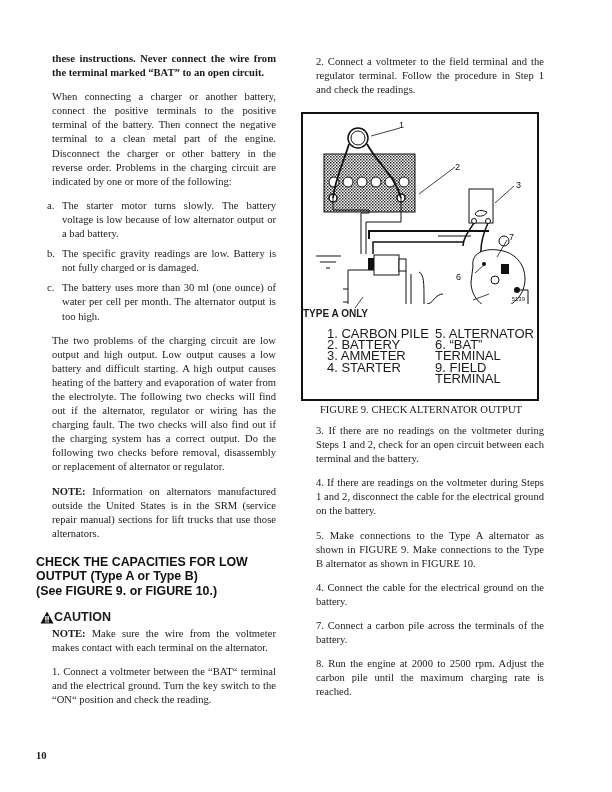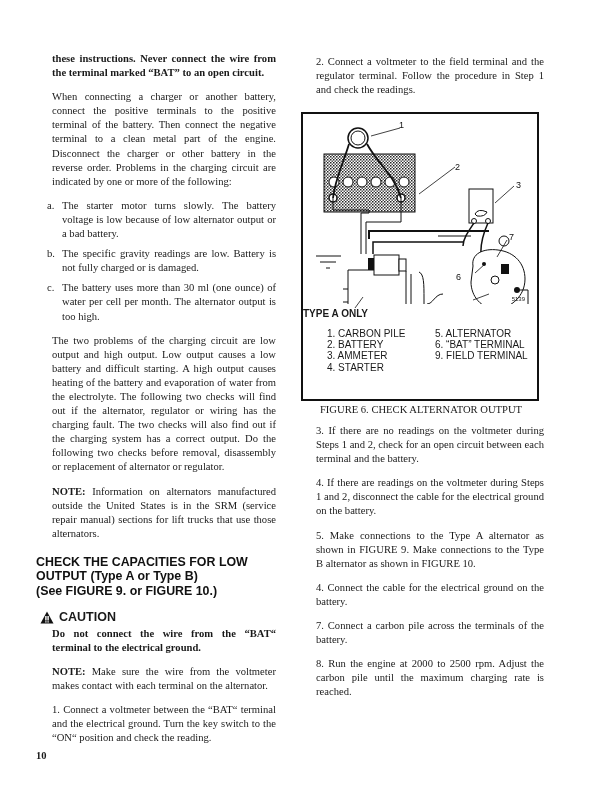--- a/index.html
+++ b/index.html
@@ -19,7 +19,7 @@
   .figure { position:absolute; left:301px; top:112px; width:238px; height:289px; border:2px solid #111; box-sizing:border-box; background:#fff; }
   .figure svg.diagram { position:absolute; left:0; top:0; }
   .fig-type { position:absolute; left:0; width:100%; top:194px; text-align:left; font-family:"Liberation Sans", sans-serif; font-weight:bold; font-size:10px; }
-  .legend { position:absolute; top:214px; font-family:"Liberation Sans", sans-serif; font-size:10px; line-height:11.2px; }
+  .legend { position:absolute; top:214px; font-family:"Liberation Sans", sans-serif; font-size:13px; line-height:11.2px; }
   .legend-left { left:24px; }
   .legend-right { left:132px; }
   .fig-code { position:absolute; right:12px; top:182px; font-family:"Liberation Sans", sans-serif; font-size:6px; }

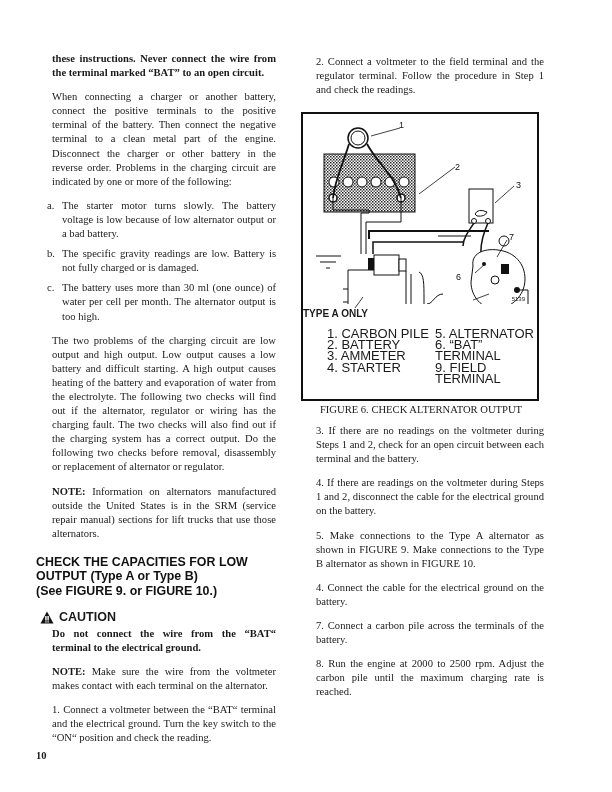--- a/index.html
+++ b/index.html
@@ -172,7 +172,7 @@
     <div>9. FIELD TERMINAL</div>
   </div>
 </div>
-<div class="fig-caption">FIGURE 6. CHECK ALTERNATOR OUTPUT</div>
+<div class="fig-caption">FIGURE 9. CHECK ALTERNATOR OUTPUT</div>
 
 <div class="col" style="left:300px; top:424px; width:244px;">
   <p>3. If there are no readings on the voltmeter during Steps 1 and 2, check for an open circuit between each terminal and the battery.</p>

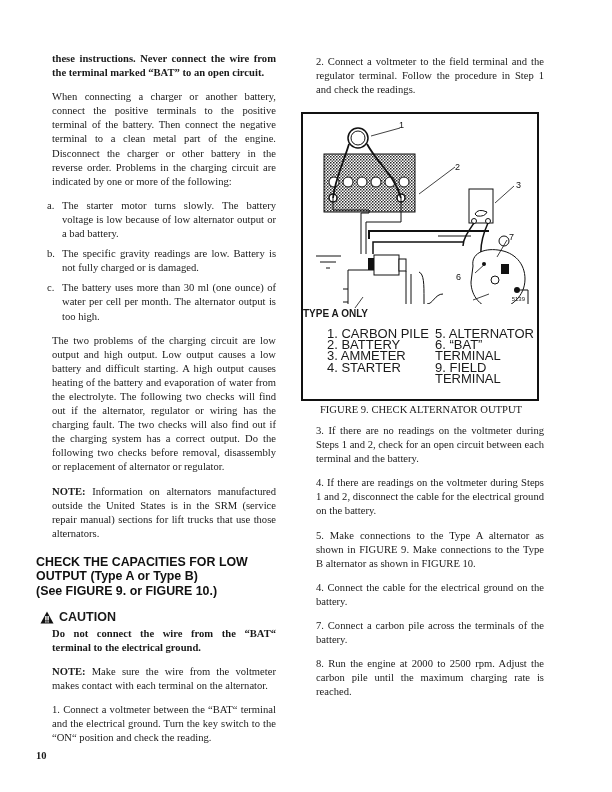--- a/index.html
+++ b/index.html
@@ -13,7 +13,7 @@
   ol.alpha li { position:relative; padding-left:26px; margin-bottom:6px; }
   ol.alpha li .lbl { position:absolute; left:11px; top:0; }
   h2.section { font-family:"Liberation Sans", sans-serif; font-weight:bold; font-size:12.4px; line-height:14.5px; margin:14px 0 12px 0; text-align:left; color:#111; }
-  .caution-head { font-family:"Liberation Sans", sans-serif; font-weight:bold; font-size:12.5px; display:flex; align-items:center; gap:5px; margin:0 0 2px 4px; }
+  .caution-head { font-family:"Liberation Sans", sans-serif; font-weight:bold; font-size:12.5px; display:flex; align-items:center; margin:0 0 2px 4px; }
   .caution-icon { width:14px; height:13px; }
   .sanslead { font-family:"Liberation Sans", sans-serif; font-weight:bold; font-size:10.2px; }
   .figure { position:absolute; left:301px; top:112px; width:238px; height:289px; border:2px solid #111; box-sizing:border-box; background:#fff; }

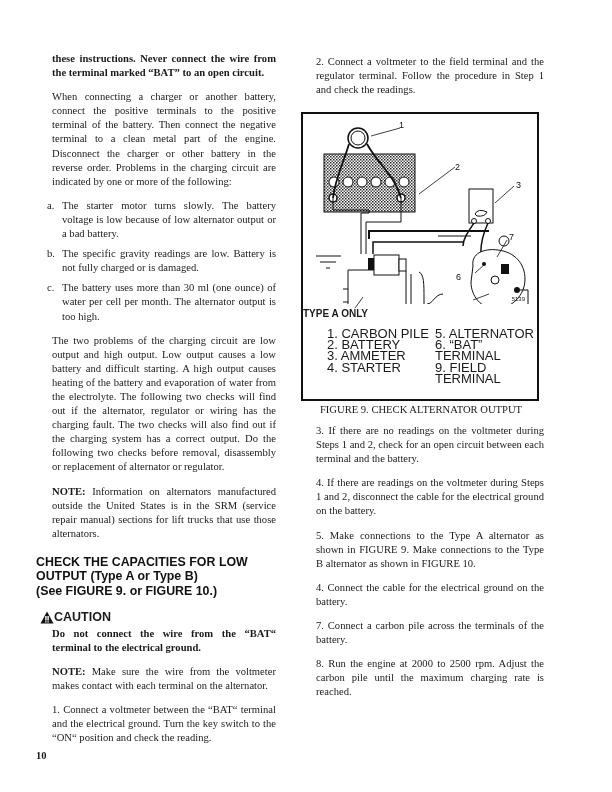--- a/index.html
+++ b/index.html
@@ -54,7 +54,6 @@
     </svg>
     <span>CAUTION</span>
   </div>
-  <p class="bold">Do not connect the wire from the “BAT“ terminal to the electrical ground.</p>
   <p><span class="bold">NOTE:</span><span> Make sure the wire from the voltmeter makes contact with each terminal on the alternator.</span></p>
   <p>1. Connect a voltmeter between the “BAT“ terminal and the electrical ground. Turn the key switch to the “ON“ position and check the reading.</p>
 </div>

